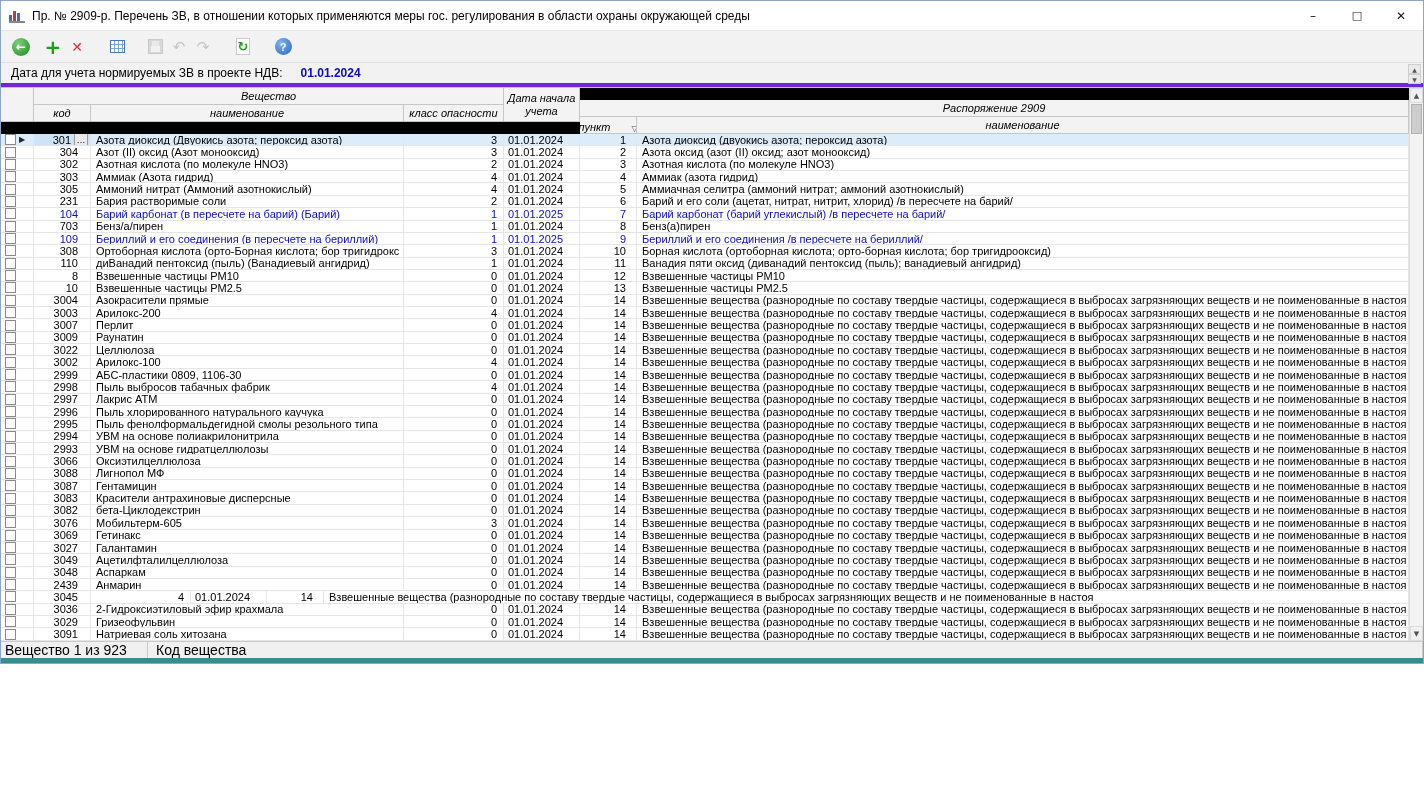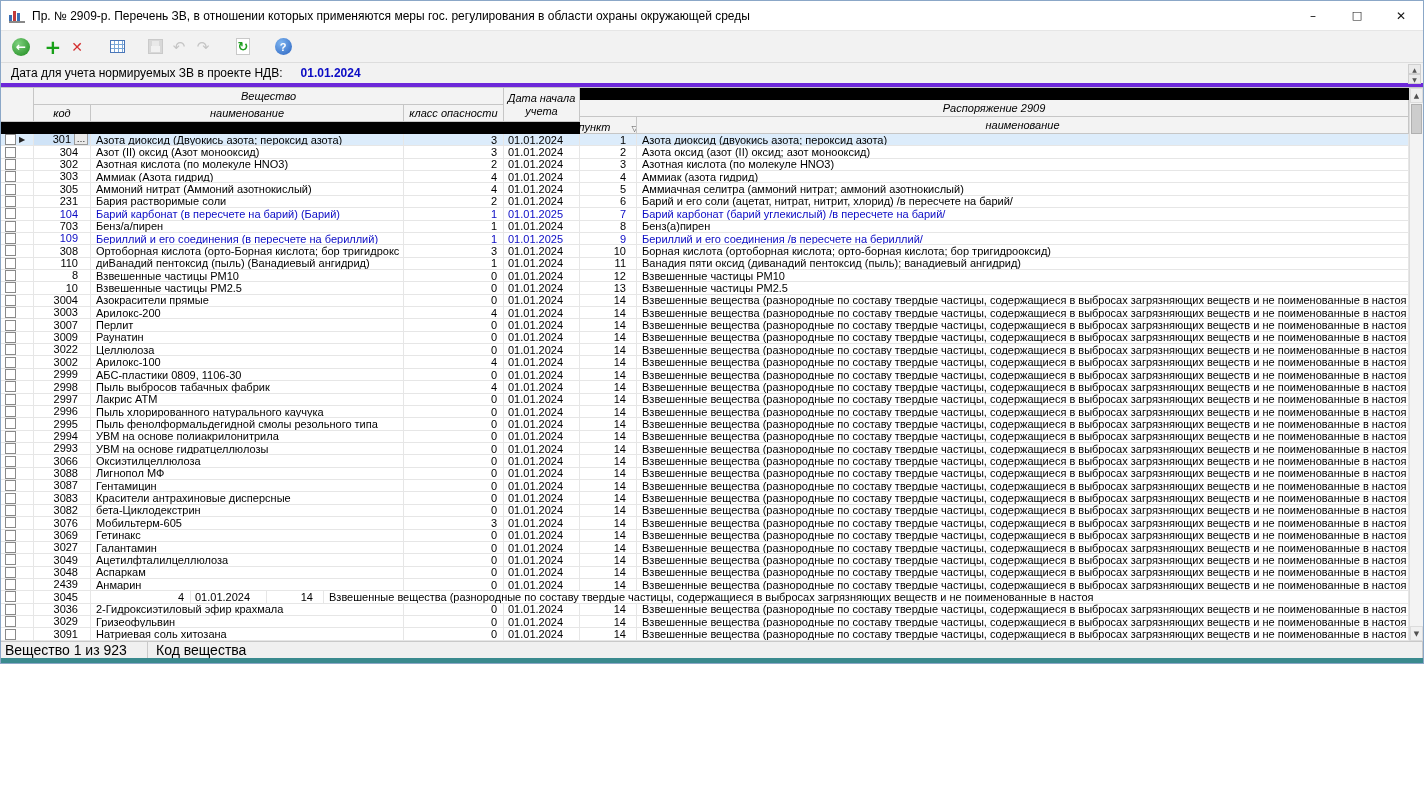--- a/index.html
+++ b/index.html
@@ -62,7 +62,7 @@
   .rowhead { flex:0 0 33px; padding-left:4px; gap:3px; }
   .cb { width:11px; height:11px; border:1px solid #8a8a8a; background:#fff; flex:0 0 11px; }
   .marker { font-size:8px; color:#222; font-family:"DejaVu Sans",sans-serif; }
-  .code { flex:0 0 57px; justify-content:flex-end; padding-right:12px;align-items:flex-end; }
+  .code { flex:0 0 57px; justify-content:flex-end; padding-right:12px; }
   .name { flex:0 0 313px; padding-left:5px; }
   .cls { flex:0 0 100px; justify-content:flex-end; padding-right:6px; }
   .date { flex:0 0 76px; padding-left:4px; }

